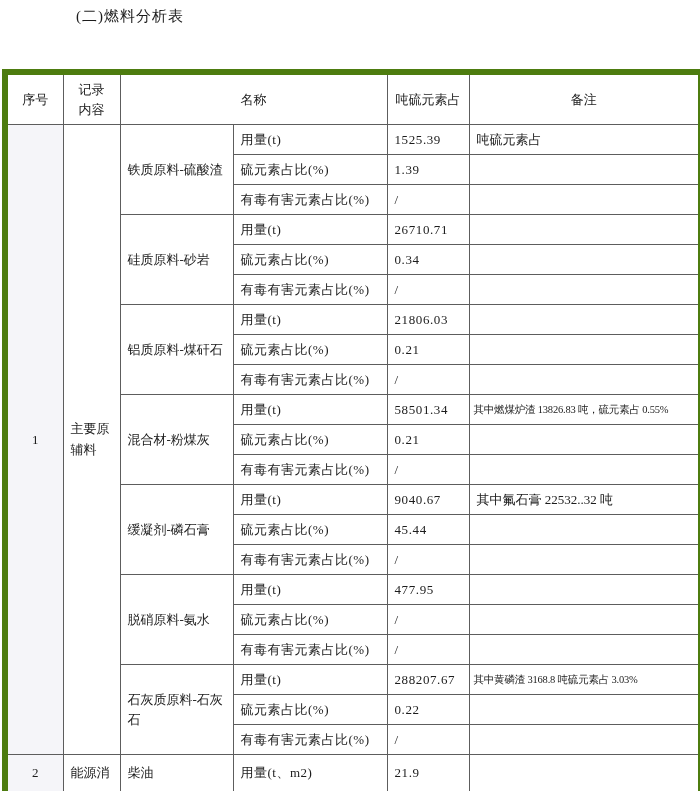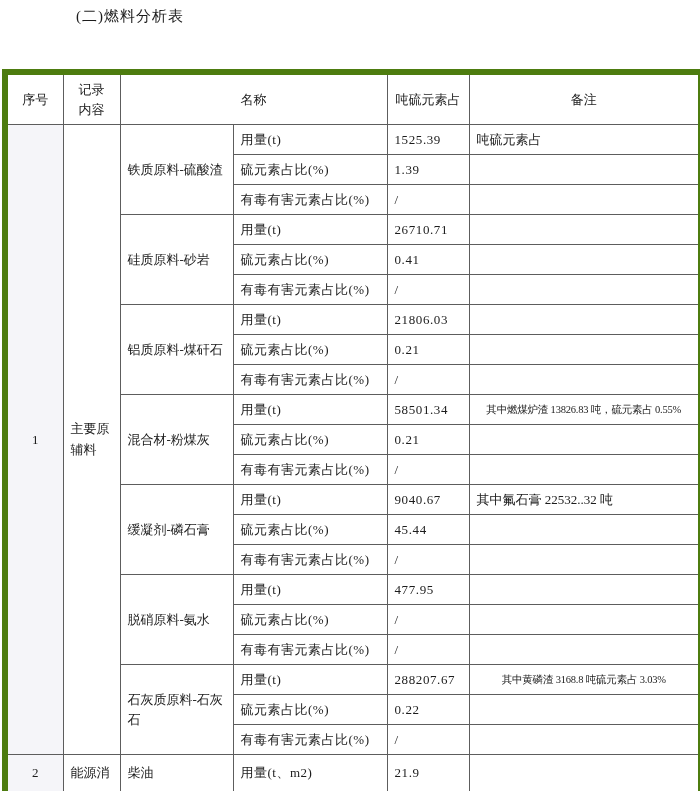--- a/index.html
+++ b/index.html
@@ -97,7 +97,7 @@
   </tr>
   <tr class="r">
     <td class="lbl">硫元素占比(%)</td>
-    <td class="val">0.41</td>
+    <td class="val">0.34</td>
     <td class="remark"></td>
   </tr>
   <tr class="r">

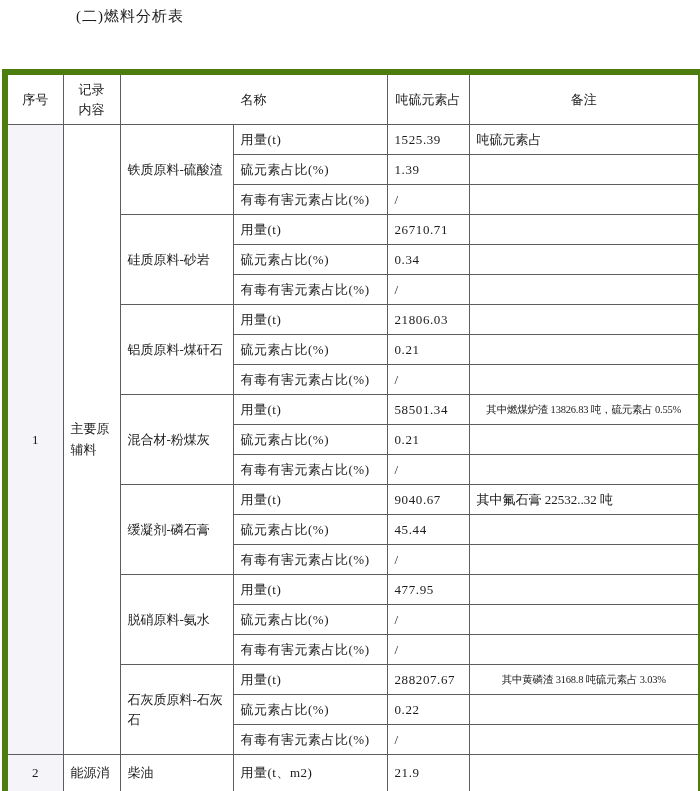--- a/index.html
+++ b/index.html
@@ -37,7 +37,7 @@
   .lbl{letter-spacing:0.5px;}
   .val{letter-spacing:0.6px;font-family:Liberation Serif, serif;}
   .remark{padding:0 5px;}
-  .remark.small{font-size:10.5px;white-space:nowrap;letter-spacing:-0.2px;padding:0 4px;text-align:center;}
+  .remark.small{font-size:10.5px;white-space:nowrap;letter-spacing:-0.2px;padding:0 4px;}
 </style>
 </head>
 <body>

